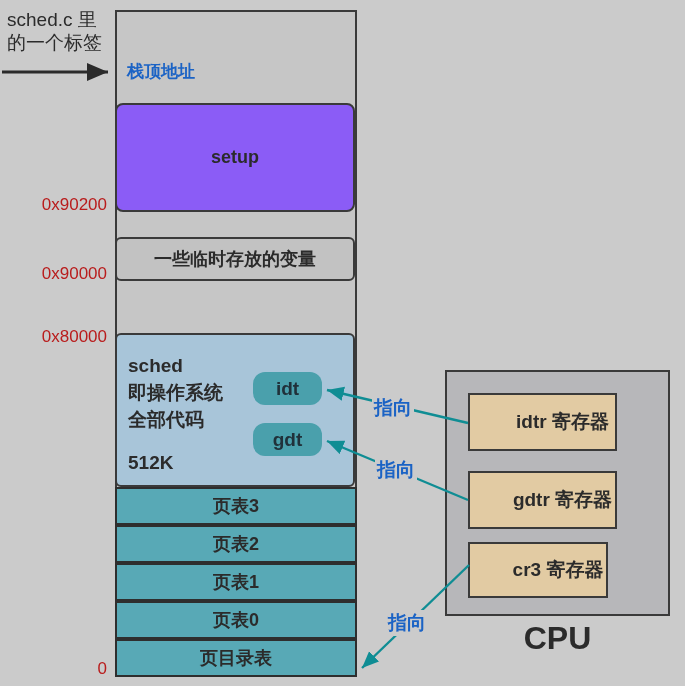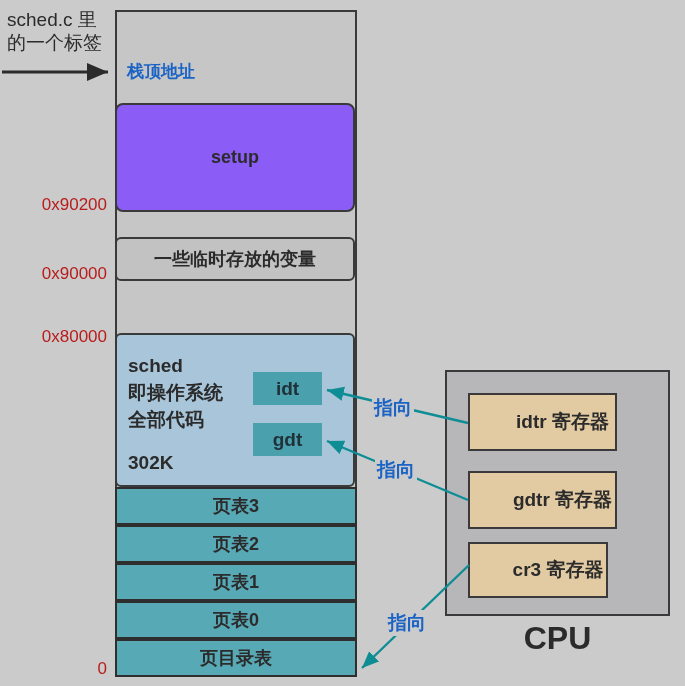--- a/index.html
+++ b/index.html
@@ -68,7 +68,7 @@
   }
   .descriptor-box {
     width: 69px; height: 33px;
-    background: #4aa0ac; border: none; border-radius: 0;
+    background: #4aa0ac; border: none; border-radius: 12px;
     font-size: 19px; color: #20313a;
   }
   .idt-box { left: 253px; top: 372px; }

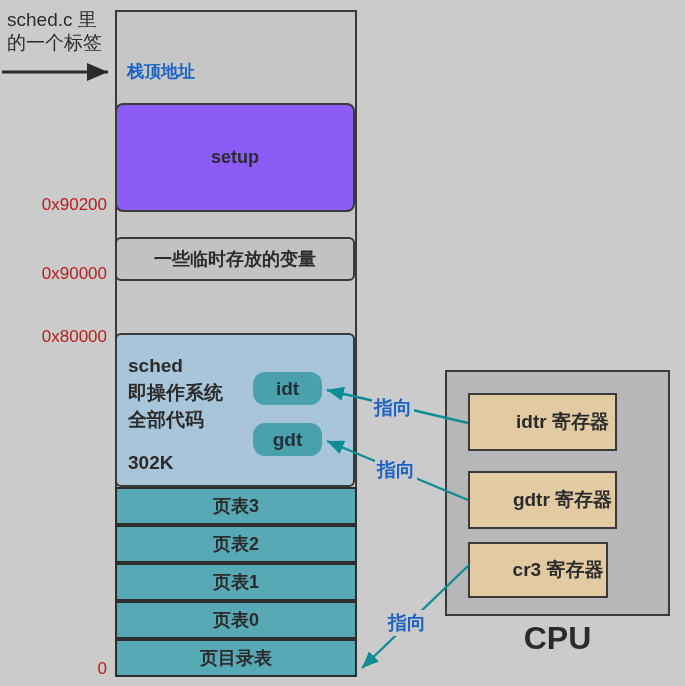--- a/index.html
+++ b/index.html
@@ -145,7 +145,7 @@
     <div>即操作系统</div>
     <div>全部代码</div>
   </div>
-  <div class="abs system-size">302K</div>
+  <div class="abs system-size">512K</div>
   <div class="box descriptor-box idt-box">idt</div>
   <div class="box descriptor-box gdt-box">gdt</div>
 

